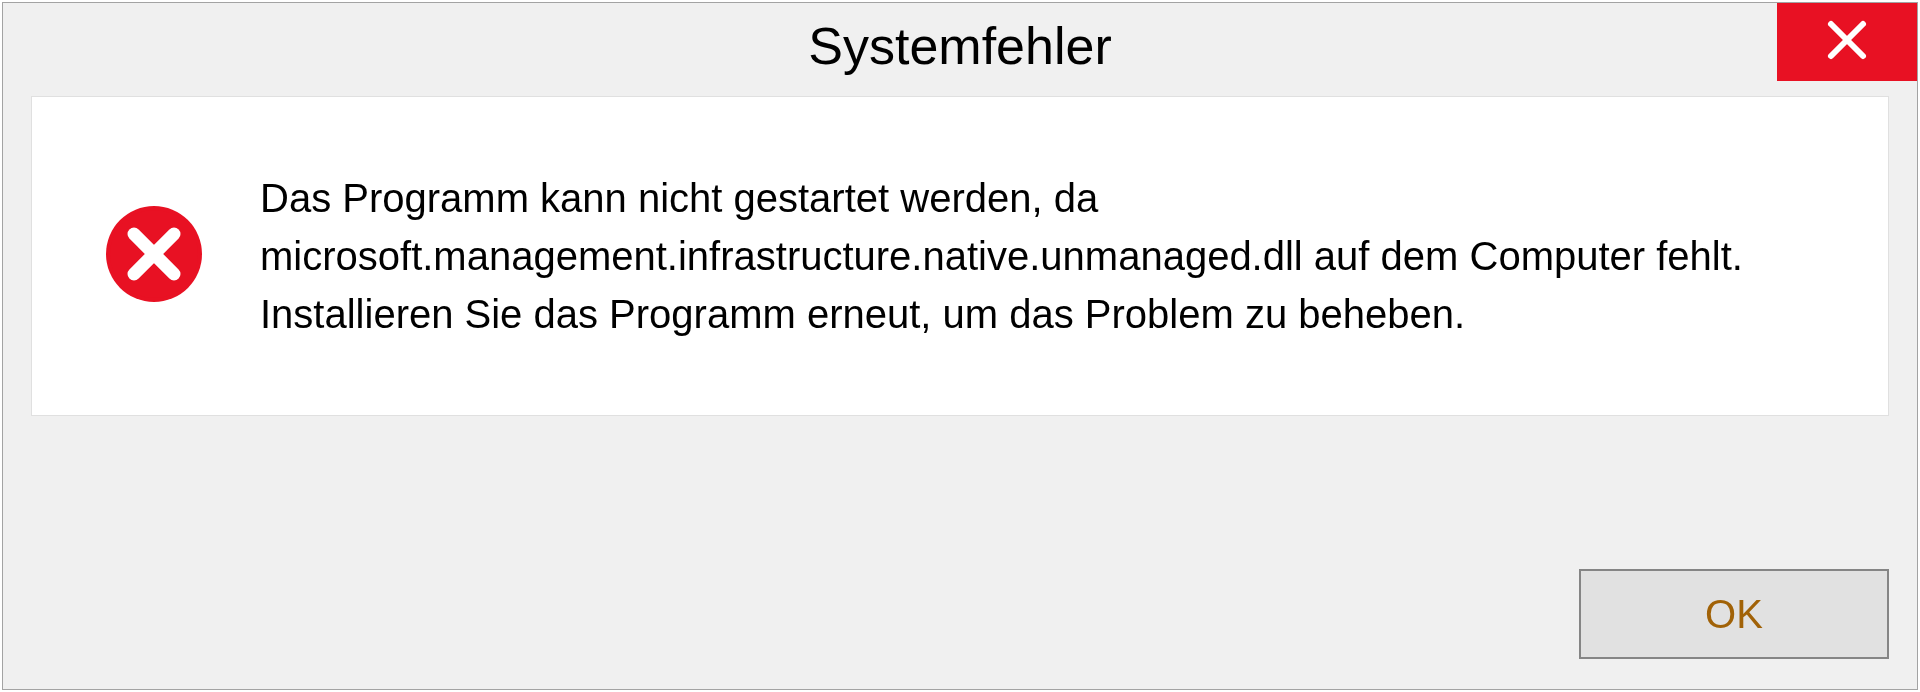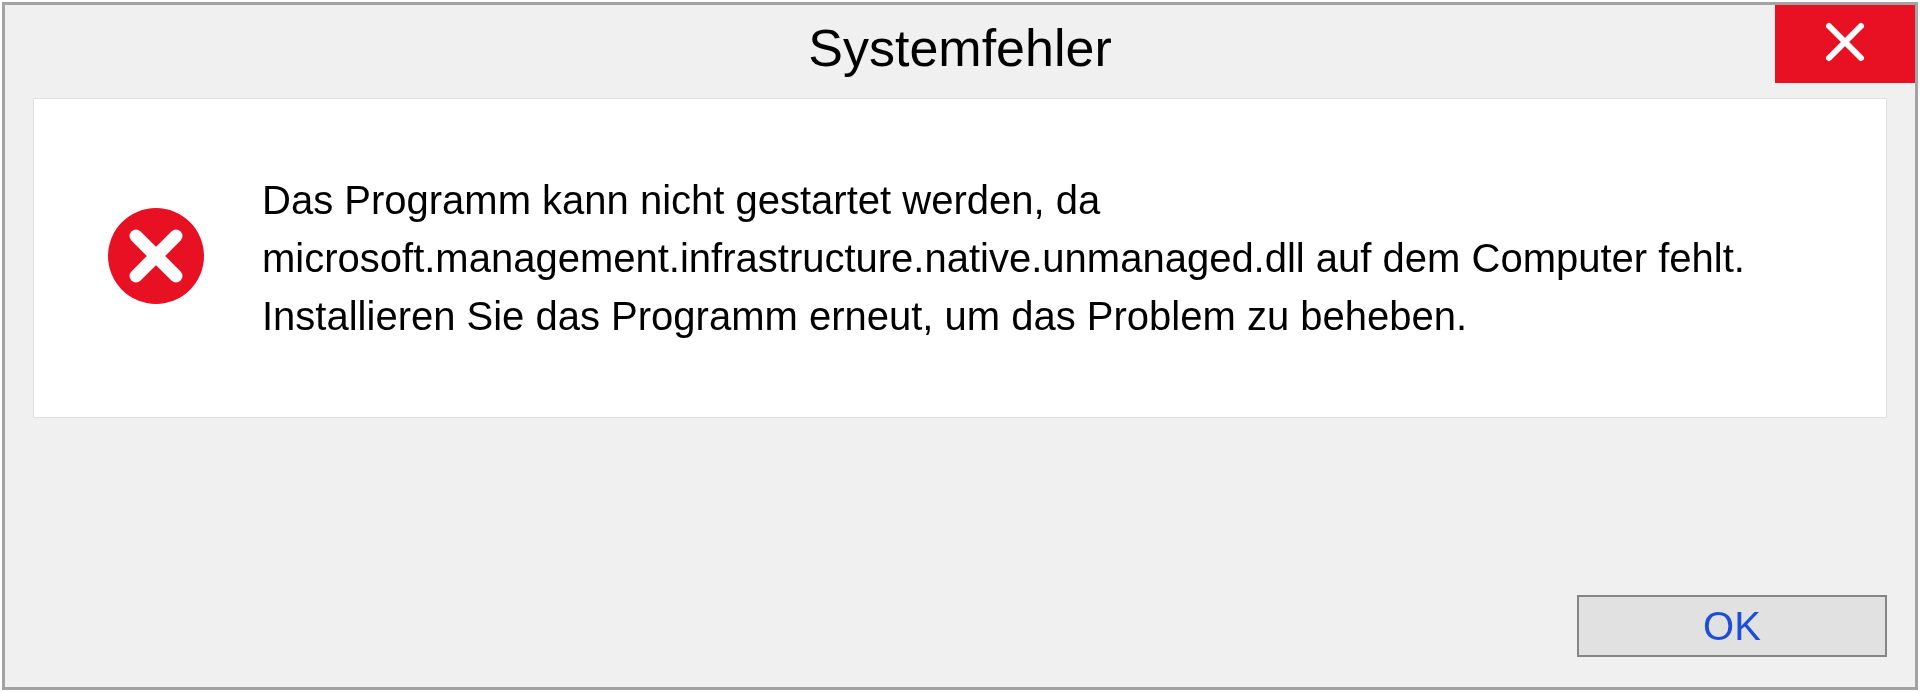--- a/index.html
+++ b/index.html
@@ -19,7 +19,7 @@
       height: 688px;
       margin: 2px;
       background: #f0f0f0;
-      border: 3px solid #a3a3a3;
+      border: 1px solid #a3a3a3;
       position: relative;
     }
     .titlebar {

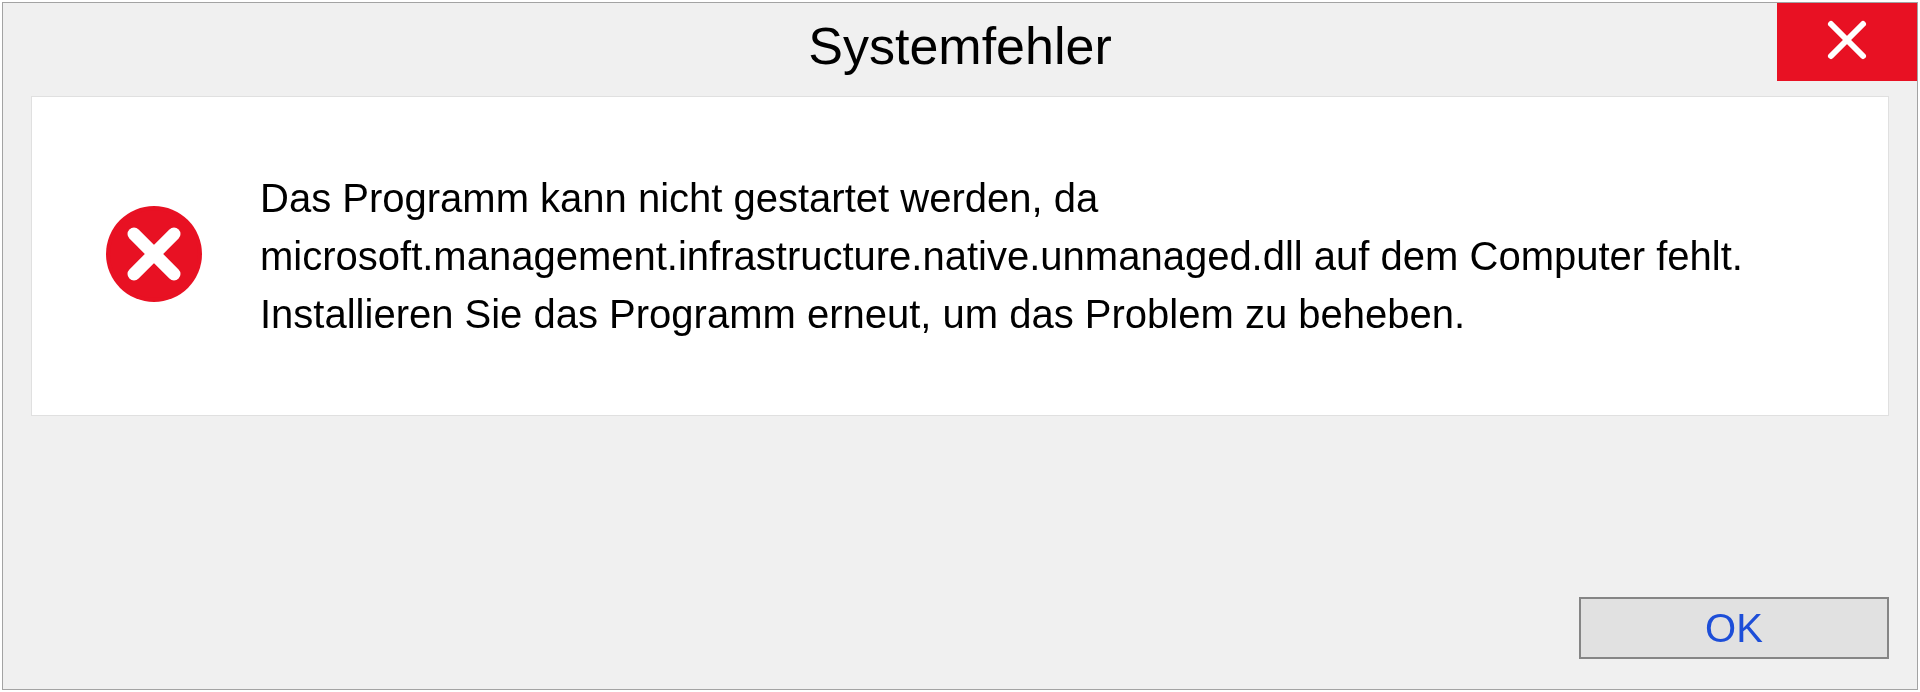--- a/index.html
+++ b/index.html
@@ -91,11 +91,11 @@
     }
     .ok-btn {
       width: 310px;
-      height: 62px;
+      height: 90px;
       background: #e1e1e1;
       border: 2px solid #858585;
       font-size: 40px;
-      color: #1d4ed8;
+      color: #a16207;
       display: flex;
       align-items: center;
       justify-content: center;

